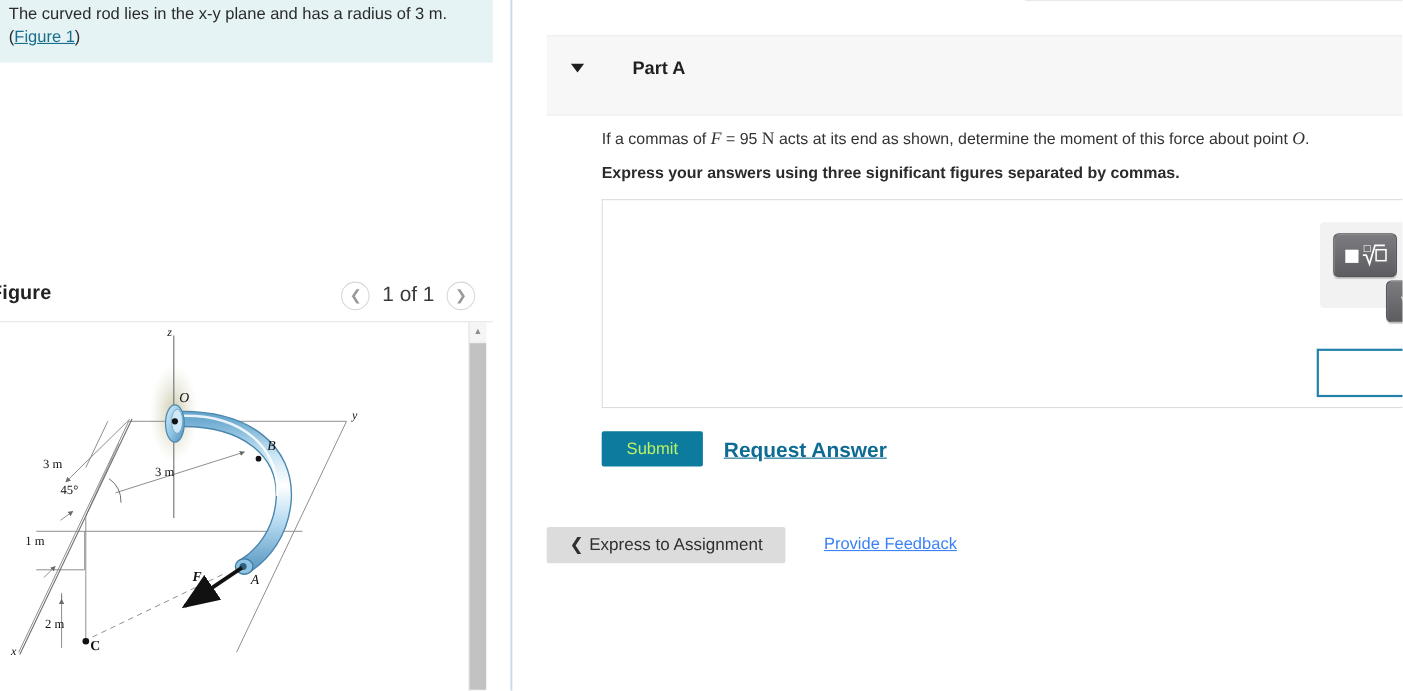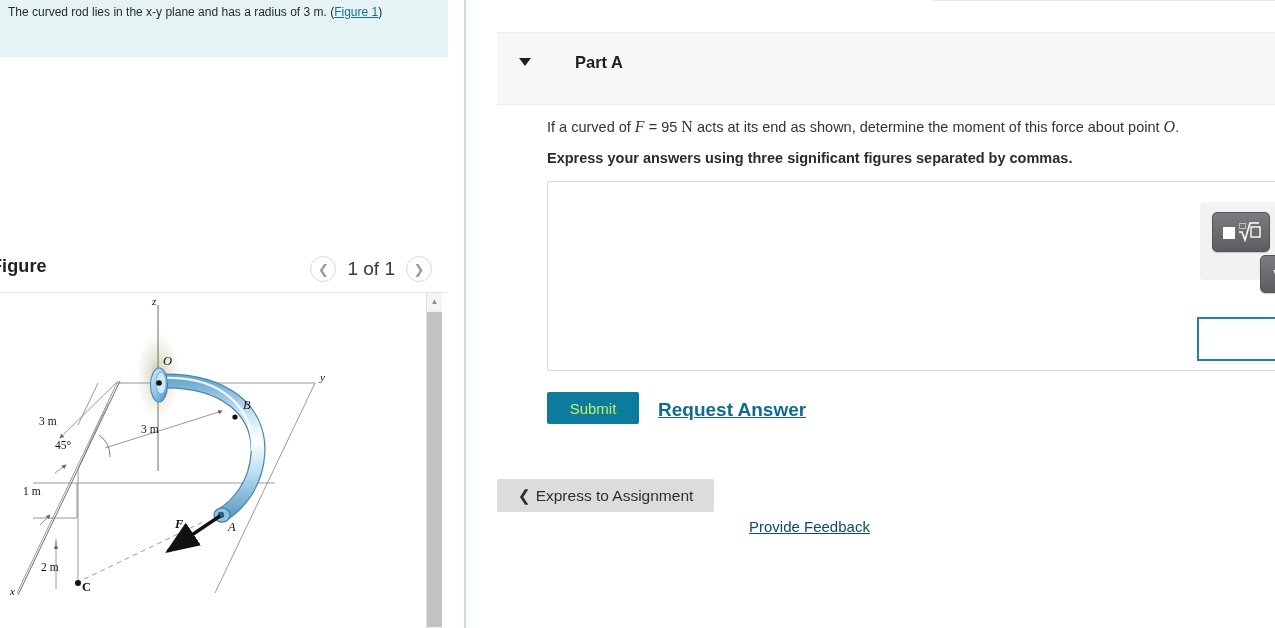--- a/index.html
+++ b/index.html
@@ -26,7 +26,7 @@
     padding: 2px 10px 0 8px;
   }
   #problem-statement .ptext {
-    font-size: 12px;
+    font-size: 15px;
     line-height: 21px;
     color: #2b2b2b;
     font-family: "Liberation Sans", sans-serif;

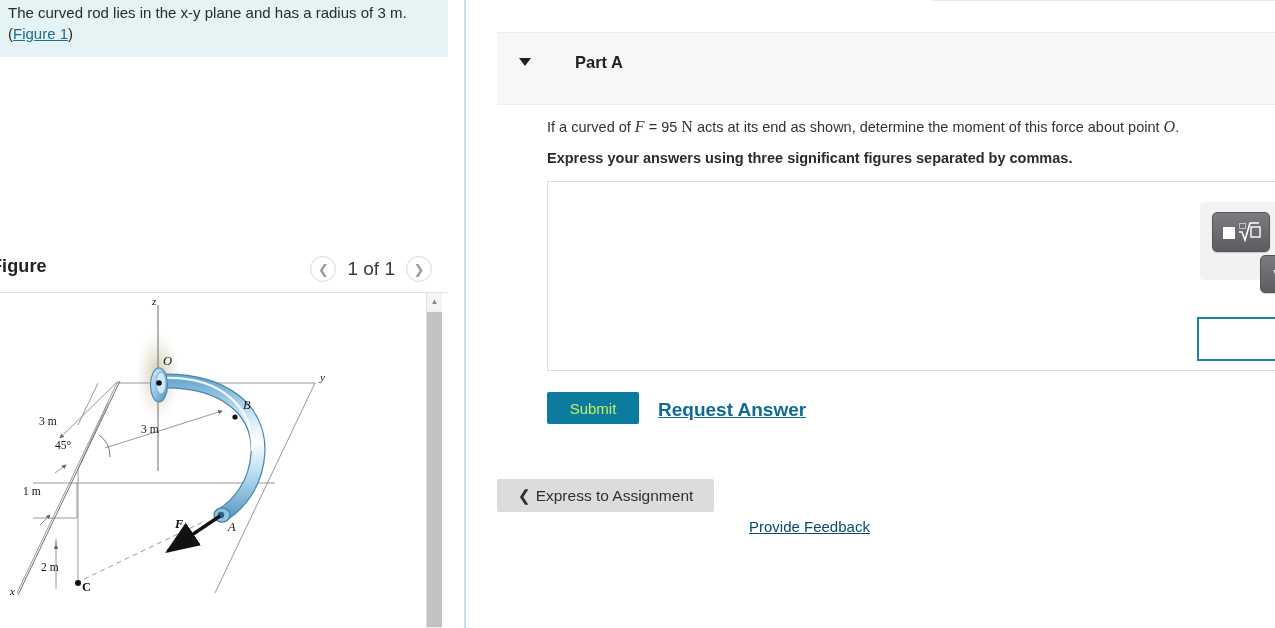--- a/index.html
+++ b/index.html
@@ -364,7 +364,7 @@
     </div>
 
     <div id="question-text">
-      <span>If a curved of </span><span class="serif-it">F</span><span> = 95 </span><span class="serif-up">N</span><span> acts at its end as shown, determine the moment of this force about point </span><span class="serif-it">O</span><span>.</span>
+      <span>If a commas of </span><span class="serif-it">F</span><span> = 95 </span><span class="serif-up">N</span><span> acts at its end as shown, determine the moment of this force about point </span><span class="serif-it">O</span><span>.</span>
     </div>
 
     <div id="instruction-text">Express your answers using three significant figures separated by commas.</div>

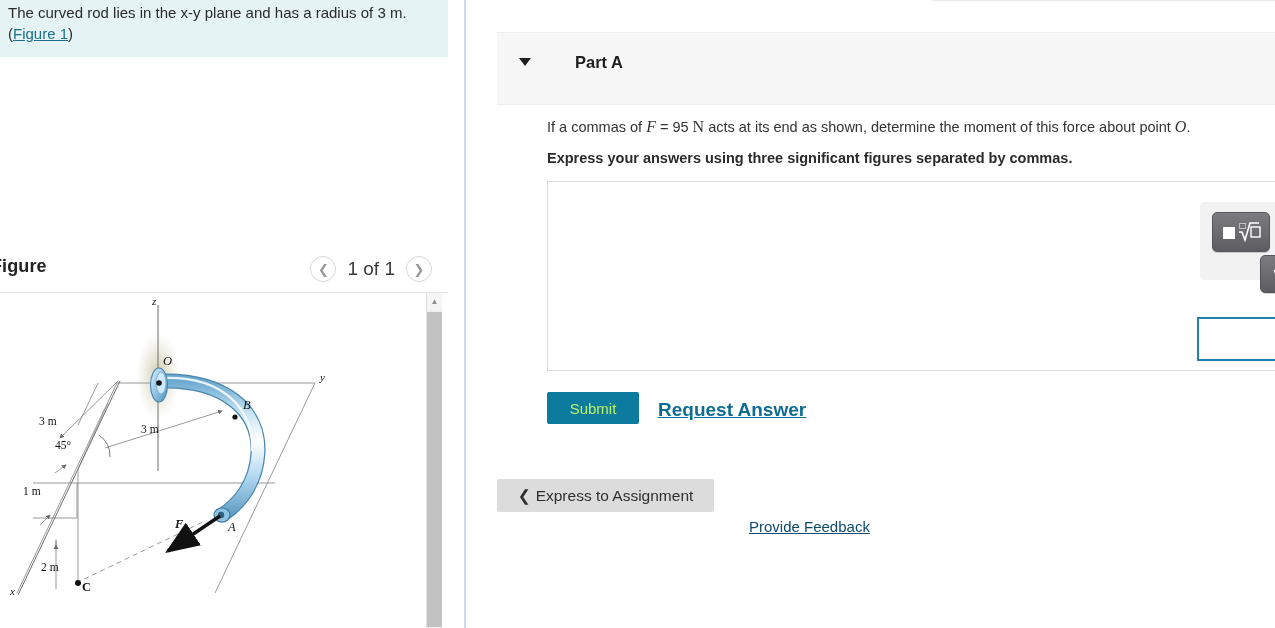--- a/index.html
+++ b/index.html
@@ -209,8 +209,8 @@
   }
   #provide-feedback {
     position: absolute; left: 283px; top: 486px;
-    font-size: 15px; color: #0c4a6e;
-    text-decoration: underline; cursor: pointer; margin-top: 32px;
+    font-size: 15px; color: #3b82f6;
+    text-decoration: underline; cursor: pointer;
   }
   #right-top-border {
     position: absolute; left: 466px; top: 0; width: 809px; height: 1px;

